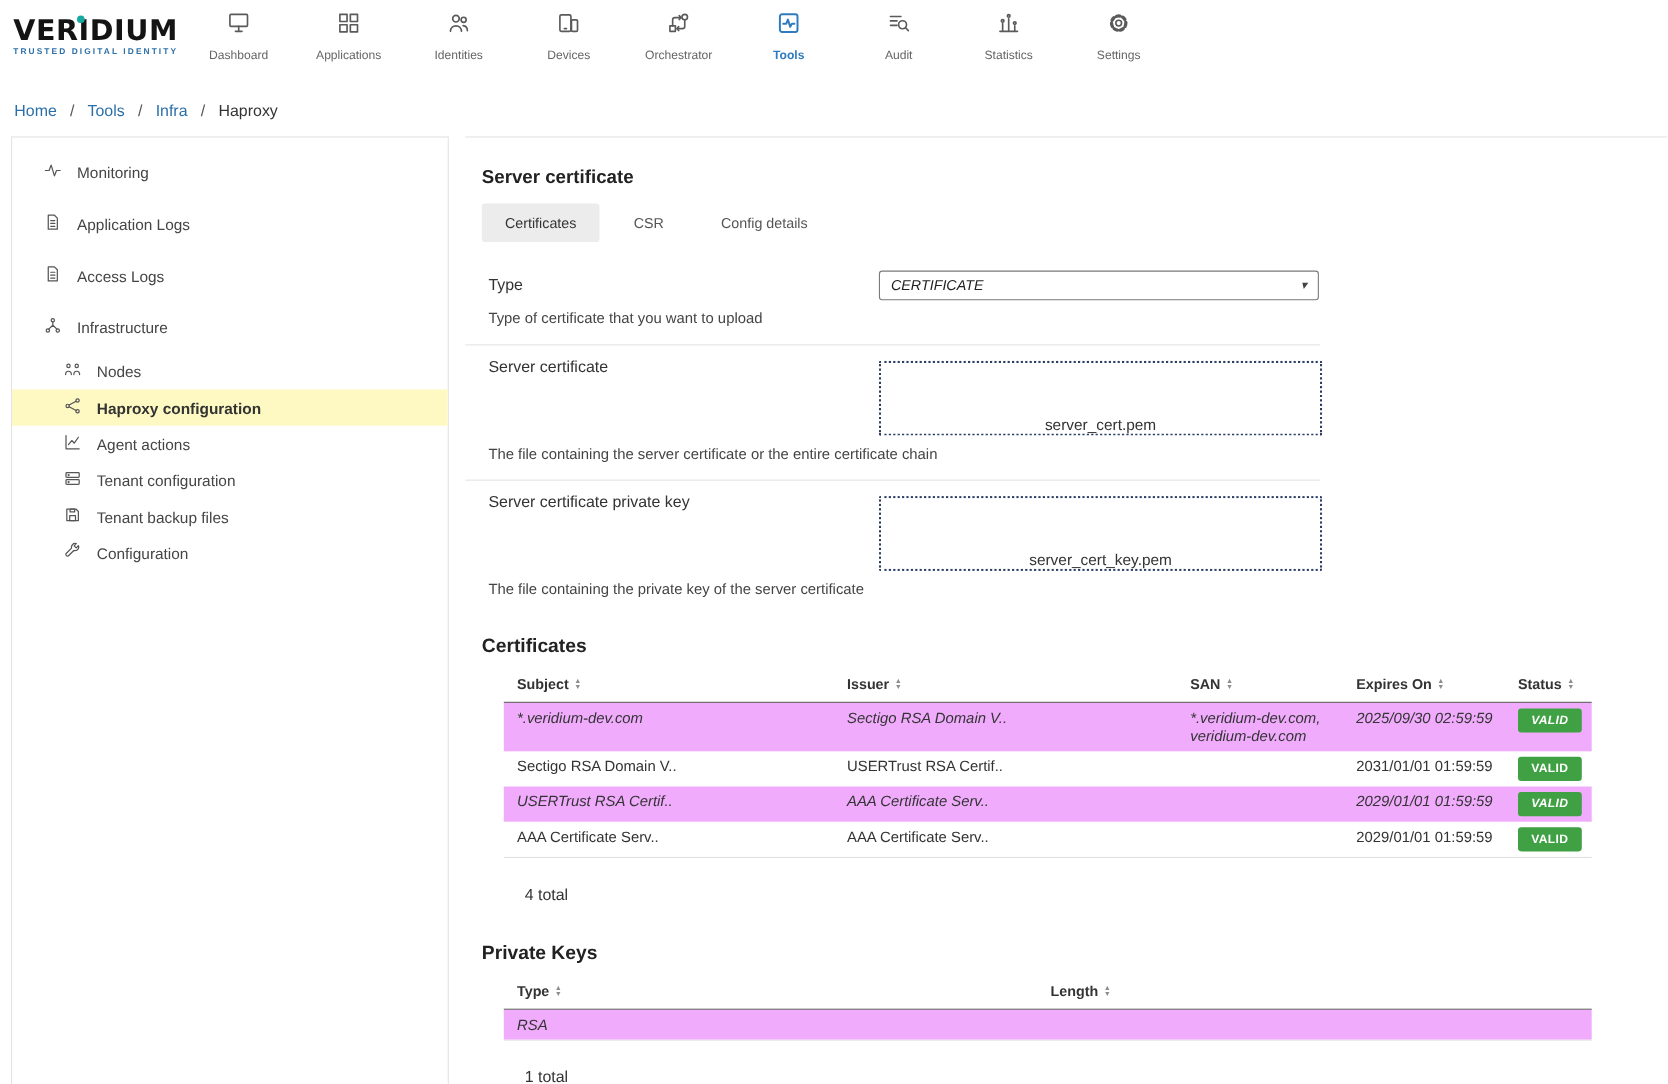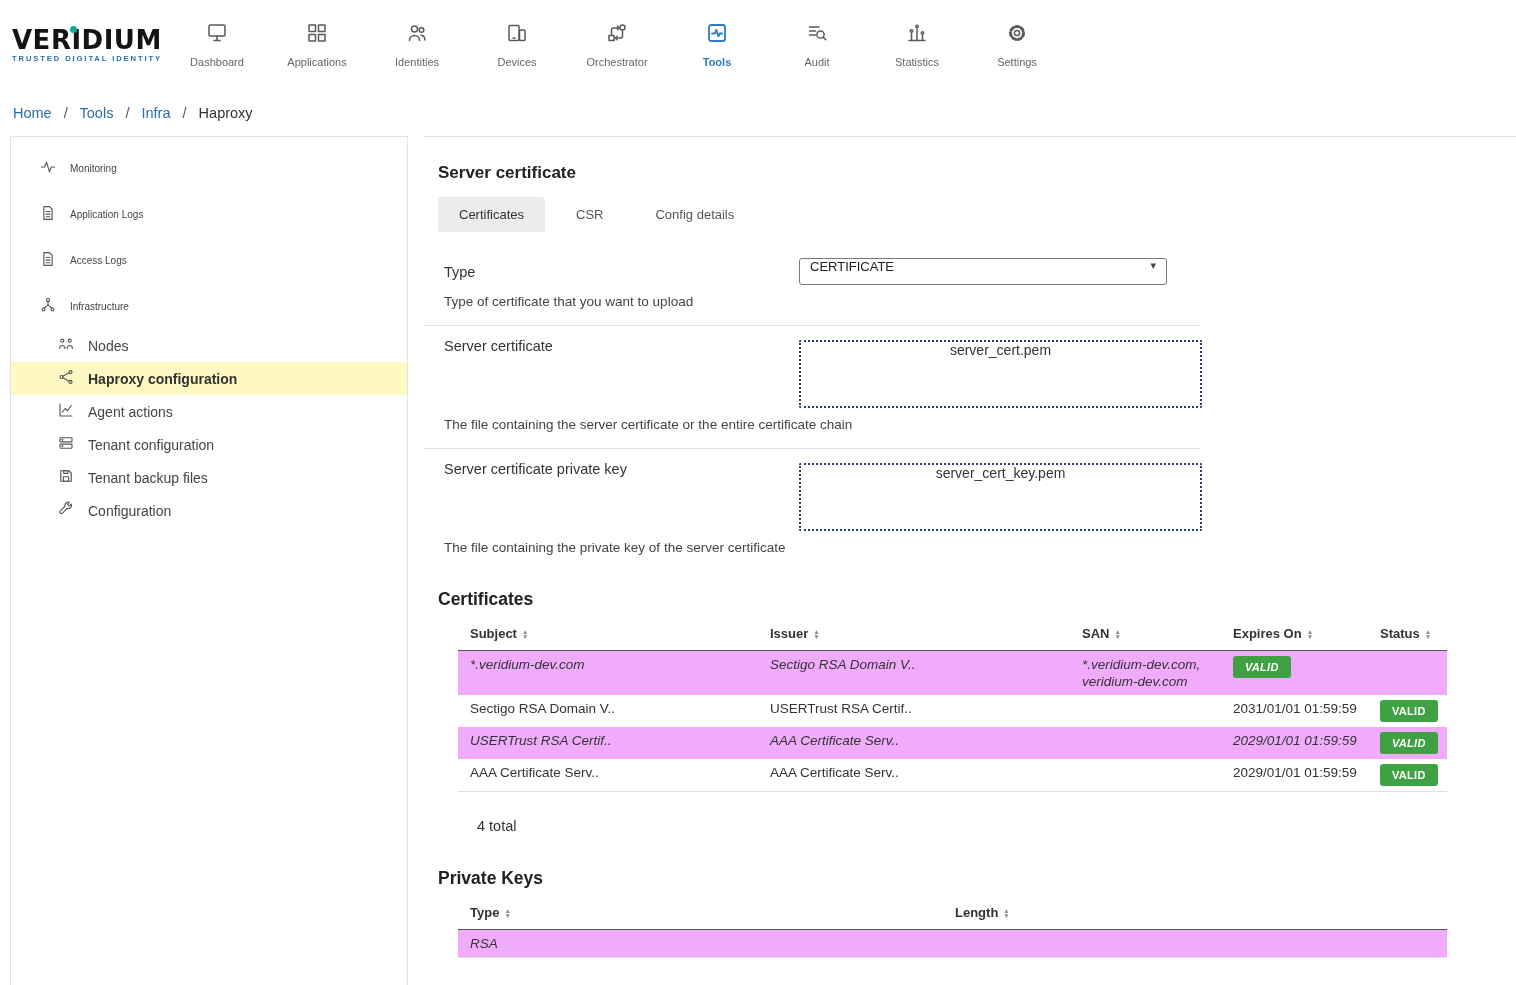--- a/index.html
+++ b/index.html
@@ -10,7 +10,7 @@
   }
 
   
-  .topnav { height:75px; display:flex; align-items:flex-start; background:#fff;margin-top:12px; }
+  .topnav { height:75px; display:flex; align-items:flex-start; background:#fff; }
   .brand { width:167px; padding:14px 0 0 12px; position:relative; cursor:pointer; }
   .brand-name { font-family:"DejaVu Sans", sans-serif; font-weight:800; font-size:26px; letter-spacing:0.5px; color:#141414; line-height:28px; }
   .logo-dot { position:absolute; left:70px; top:14px; width:7px; height:7px; border-radius:50%; background:#16a7a0; }

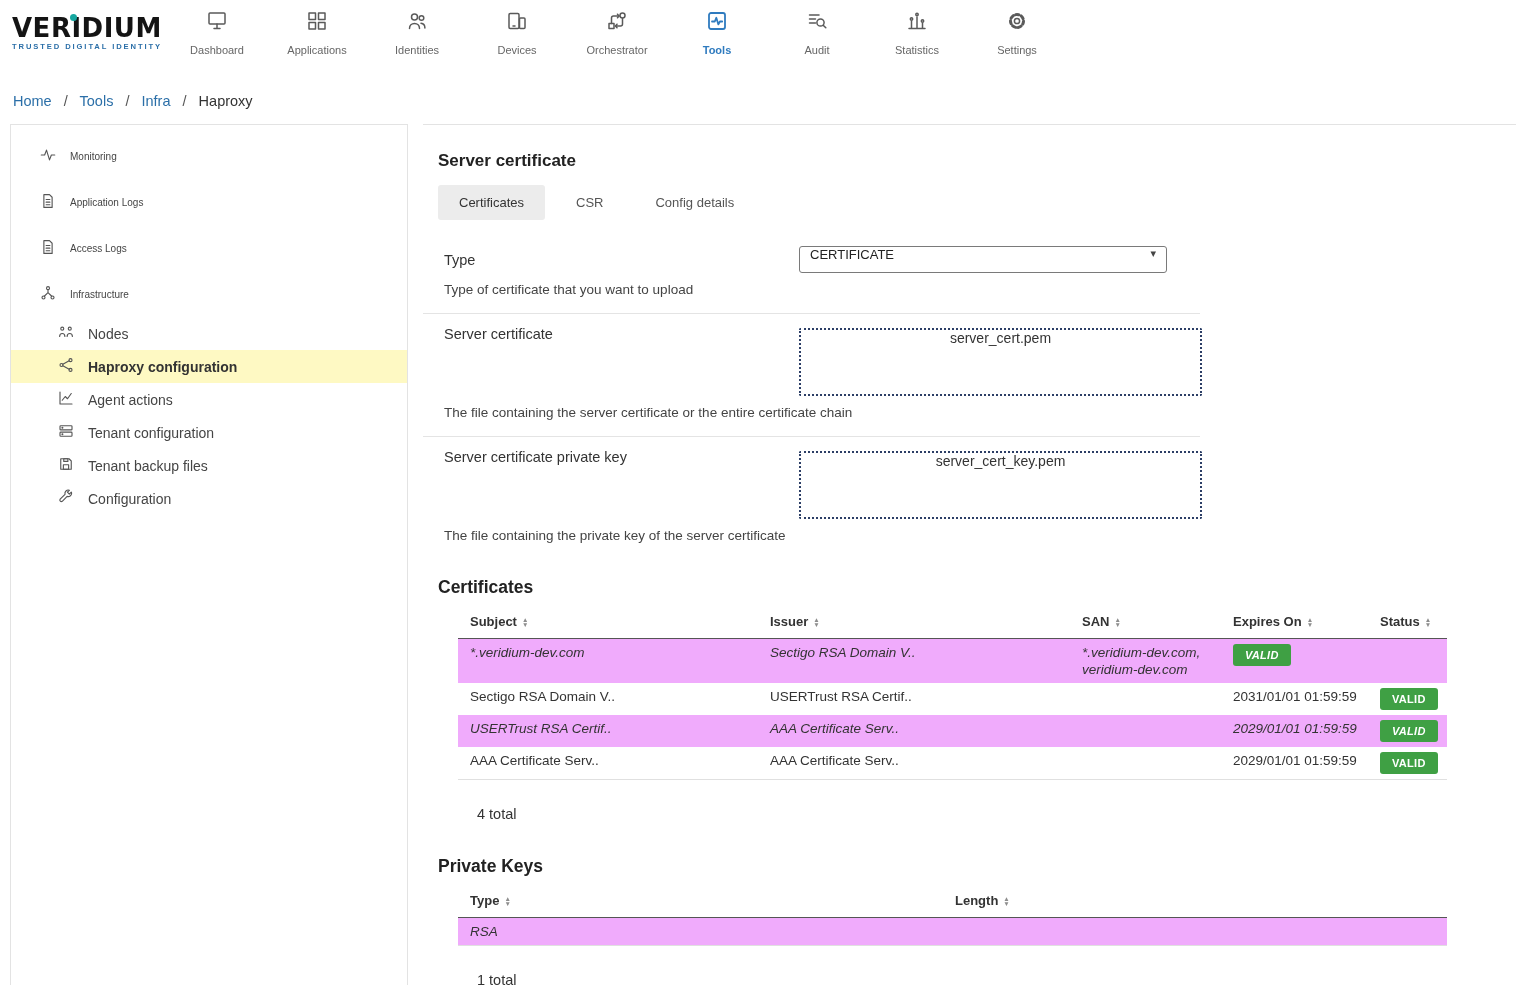--- a/index.html
+++ b/index.html
@@ -34,7 +34,7 @@
   .main { flex:1; border-top:1px solid #e3e3e3; margin-left:15px; padding-bottom:40px; }
 
   
-  .side-item { display:flex; align-items:center; gap:13px; cursor:pointer; font-size:10px; color:#454545; }
+  .side-item { display:flex; align-items:center; gap:13px; cursor:pointer; font-size:14px; color:#454545; }
   .side-item.lvl1 { padding:13px 0 13px 28px; }
   .side-item.lvl2 { padding:6px 0 6px 46px; font-size:14px; }
   .side-item svg { stroke:#555; fill:none; stroke-width:1.5; stroke-linecap:round; stroke-linejoin:round; flex-shrink:0; }

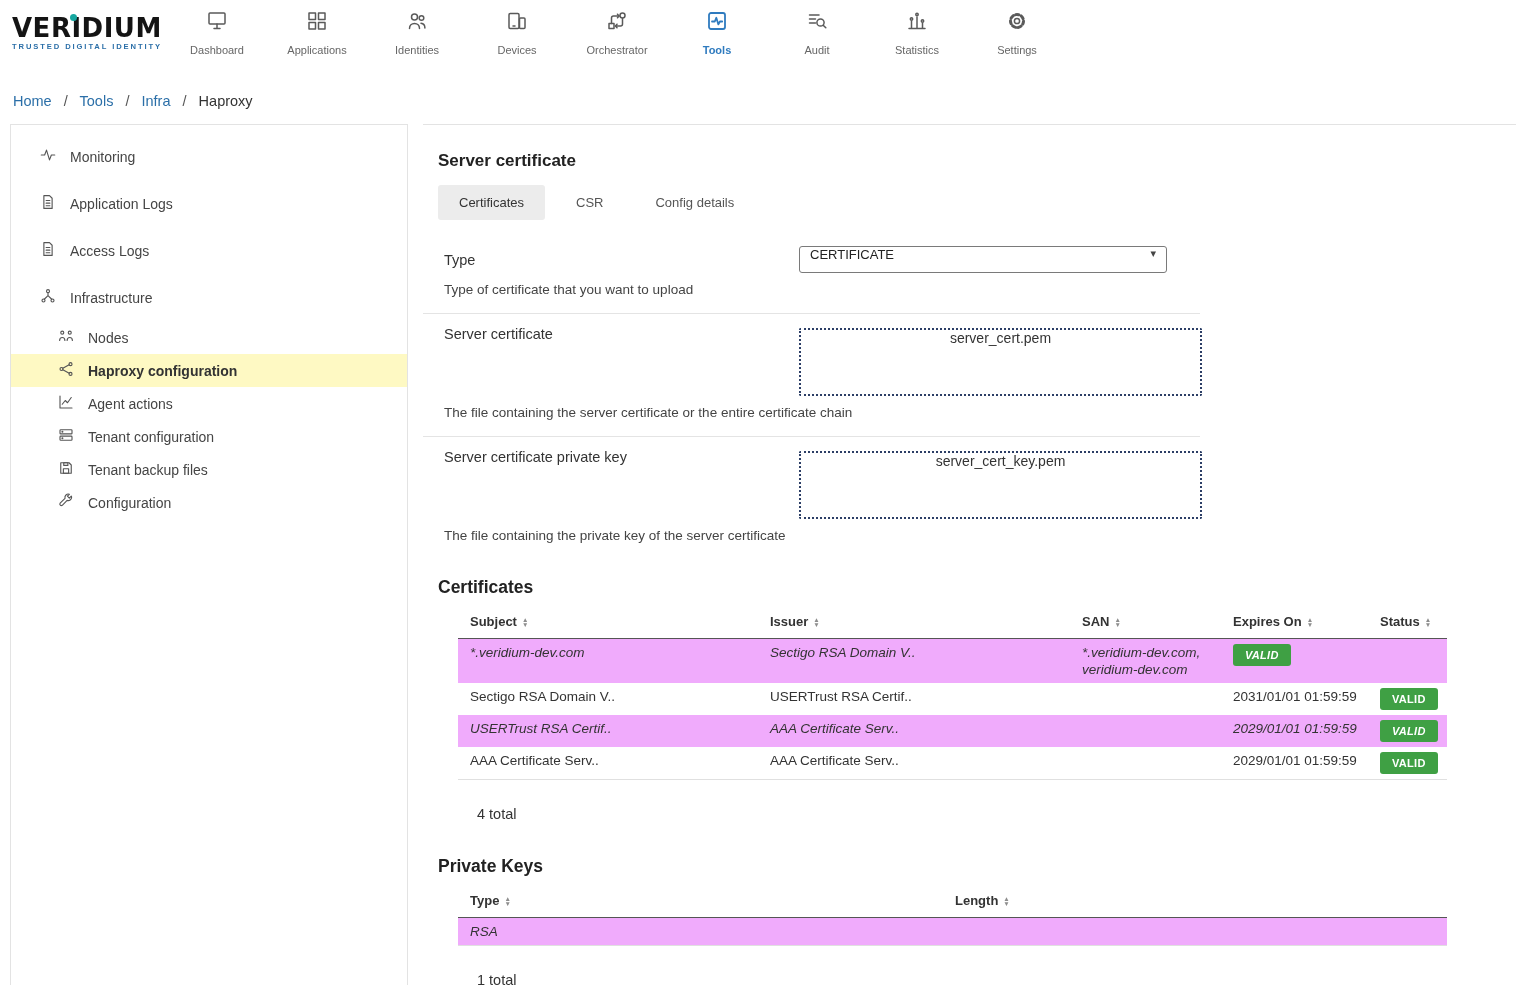--- a/index.html
+++ b/index.html
@@ -51,7 +51,7 @@
   .form-row.top { align-items:flex-start; }
   .form-label { width:355px; font-size:14.5px; color:#333; flex-shrink:0; padding-top:0; }
   .form-row.top .form-label { padding-top:12px; }
-  .select-box { width:368px; height:27px; border:1px solid #7a7a7a; border-radius:3px; display:flex; justify-content:space-between; padding:0 10px; font-size:13px; color:#222; cursor:pointer; background:#fff; }
+  .select-box { width:400px; height:27px; border:1px solid #7a7a7a; border-radius:3px; display:flex; align-items:center; justify-content:space-between; padding:0 10px; font-size:13px; color:#222; cursor:pointer; background:#fff;font-style:italic; }
   .select-caret { font-size:11px; color:#444; }
   .help-text { font-size:13.5px; color:#444; margin:9px 0 16px 21px; }
   .divider { border-top:1px solid #e4e4e4; width:777px; margin:0; }

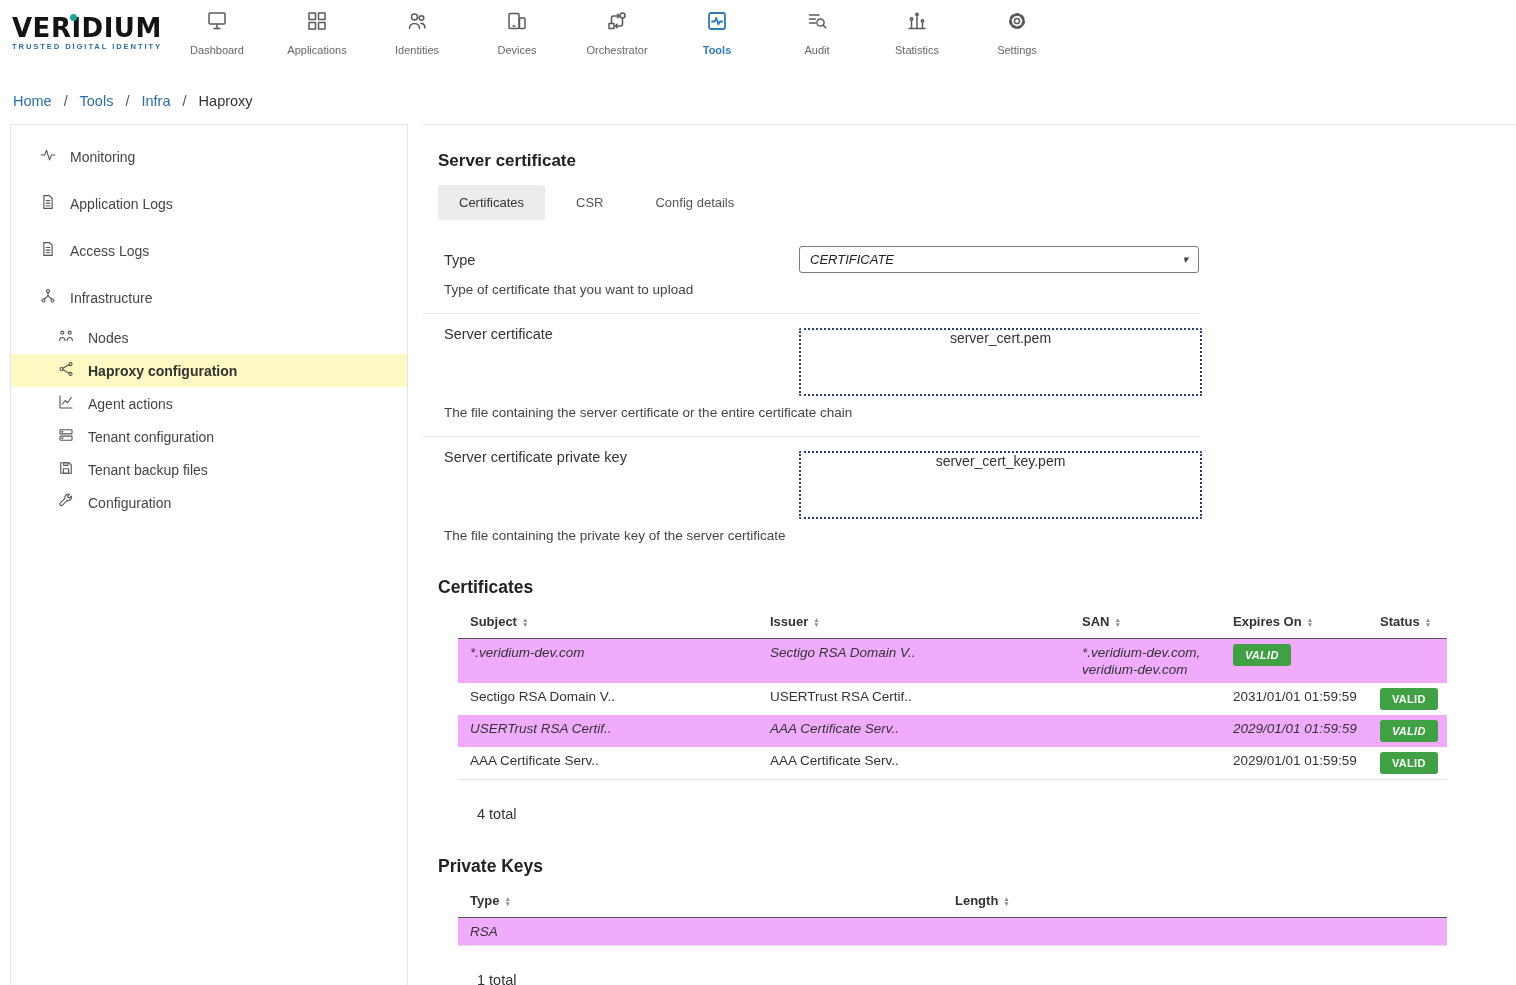--- a/index.html
+++ b/index.html
@@ -55,7 +55,7 @@
   .select-caret { font-size:11px; color:#444; }
   .help-text { font-size:13.5px; color:#444; margin:9px 0 16px 21px; }
   .divider { border-top:1px solid #e4e4e4; width:777px; margin:0; }
-  .upload-box { width:403px; height:68px; border:2px dotted #2c3e66; border-radius:2px; display:flex; align-items:flex-start; justify-content:center; font-size:14px; color:#333; cursor:pointer; margin:14px 0 0 0; }
+  .upload-box { width:403px; height:68px; border:2px dotted #2c3e66; border-radius:2px; display:flex; align-items:flex-end; justify-content:center; font-size:14px; color:#333; cursor:pointer; margin:14px 0 0 0; }
   .upload-wrap { margin-top:0; }
 
   

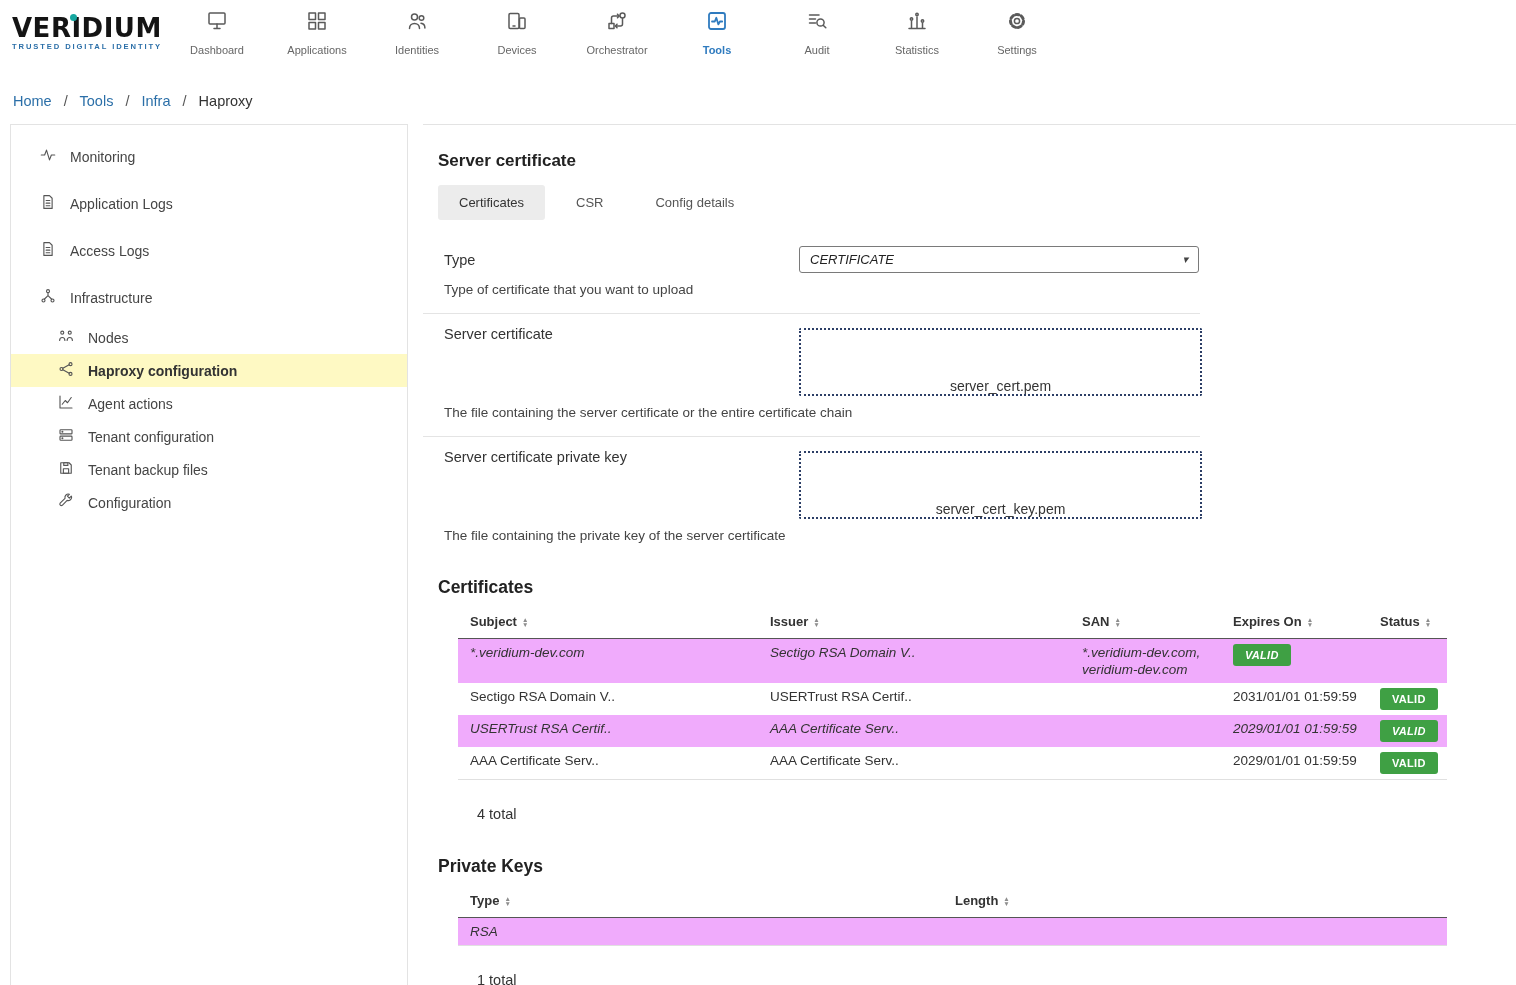--- a/index.html
+++ b/index.html
@@ -345,6 +345,7 @@
             <div class="td">*.veridium-dev.com</div>
             <div class="td">Sectigo RSA Domain V..</div>
             <div class="td">*.veridium-dev.com, veridium-dev.com</div>
+            <div class="td">2025/09/30 02:59:59</div>
             <div class="td"><span class="badge">VALID</span></div>
           </div>
           <div class="trow cert-grid">

